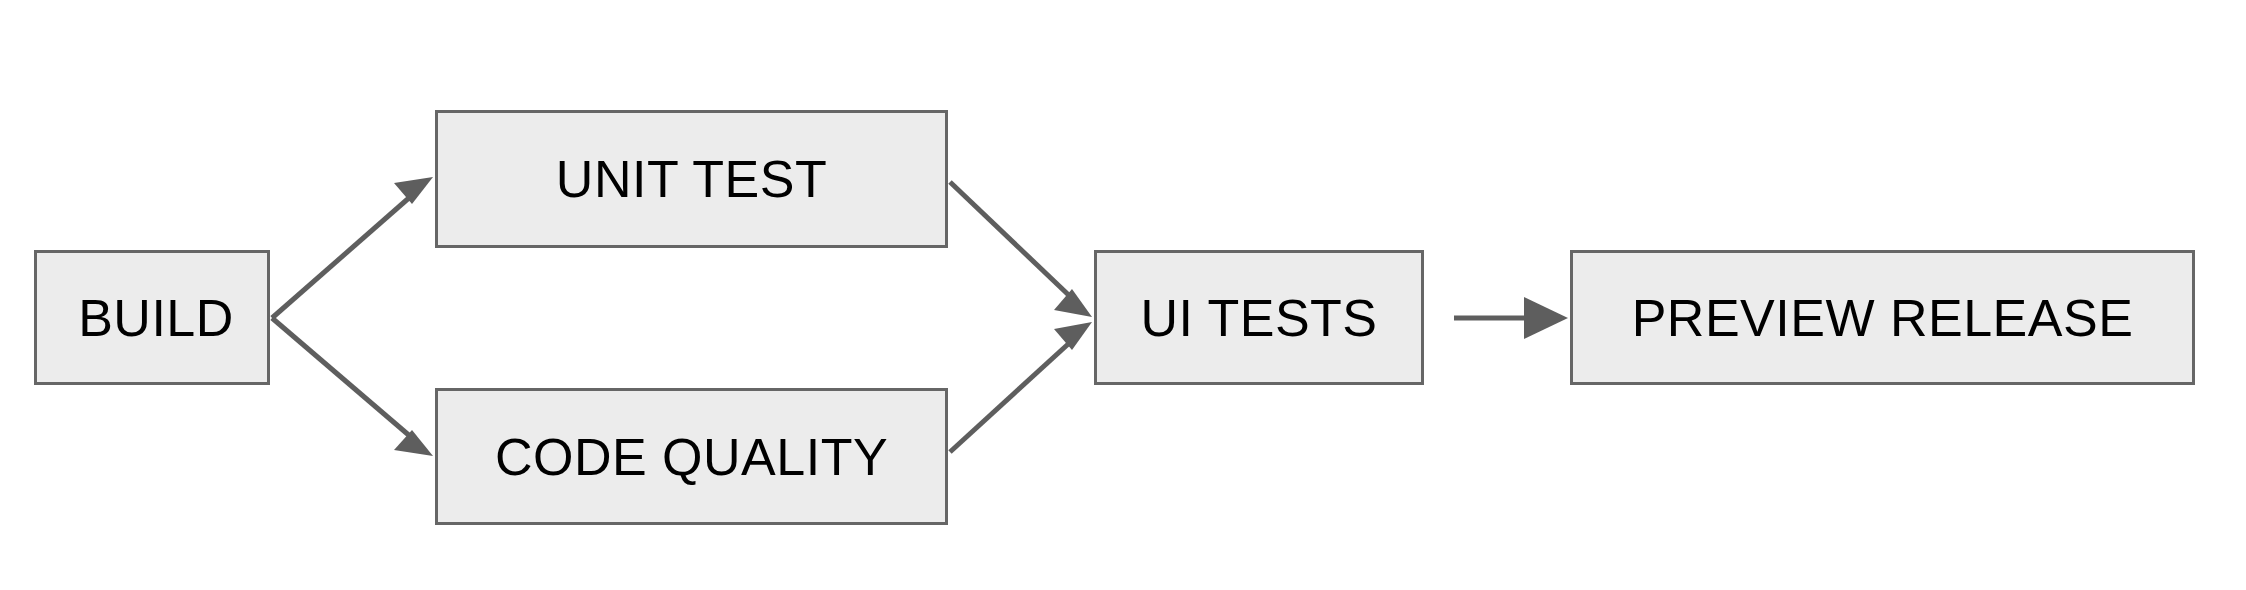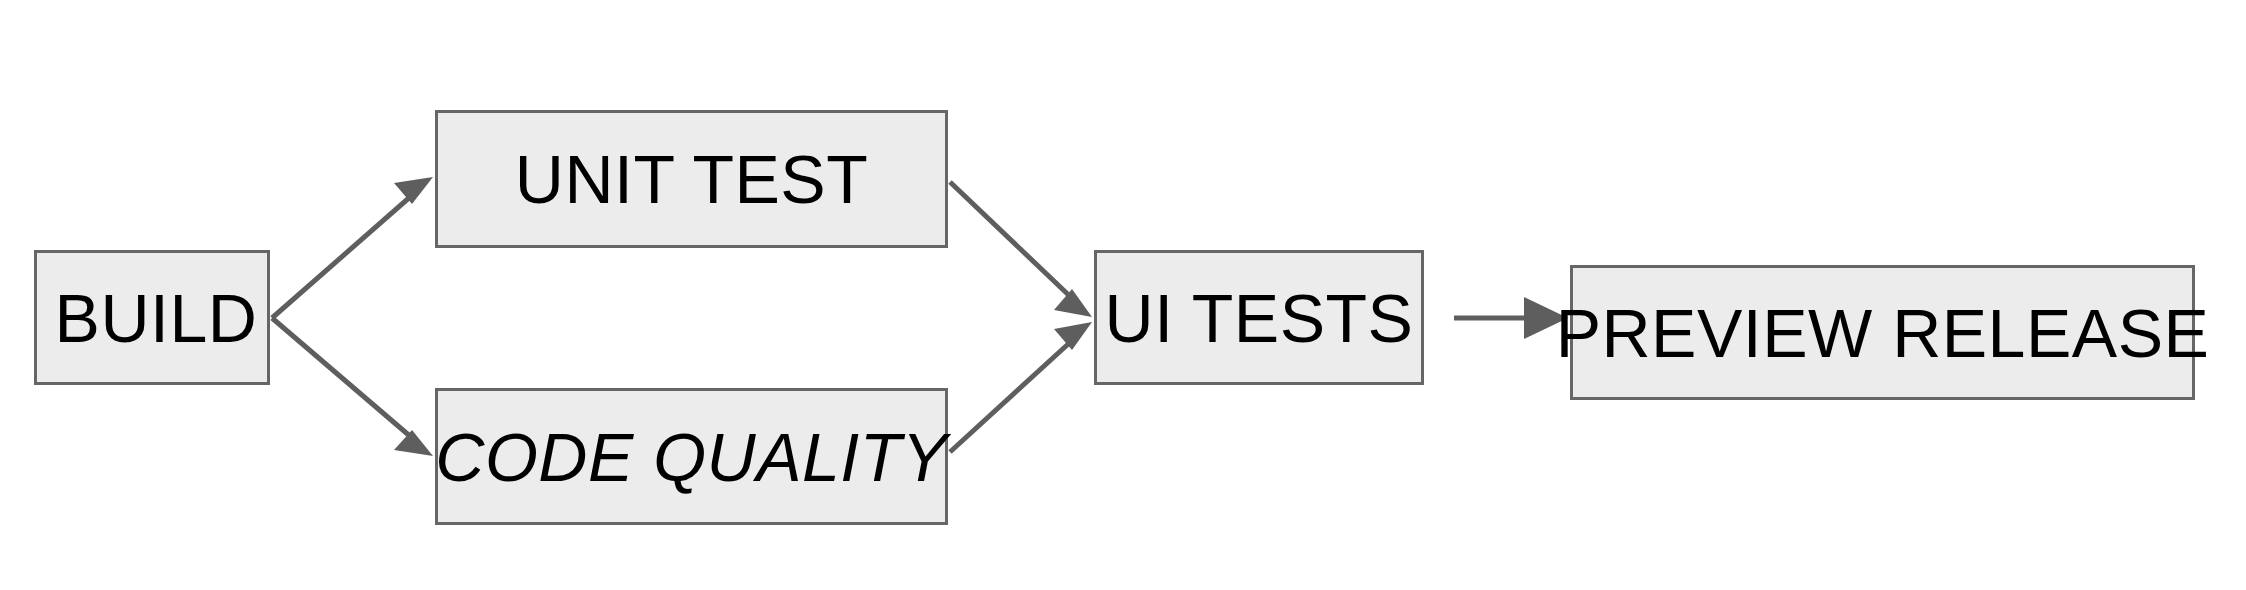--- a/index.html
+++ b/index.html
@@ -38,7 +38,7 @@
   }
   .node-label {
     font-family: "Liberation Sans", sans-serif;
-    font-size: 68px;
+    font-size: 52px;
     font-weight: 400;
     color: #000000;
     letter-spacing: 0.5px;

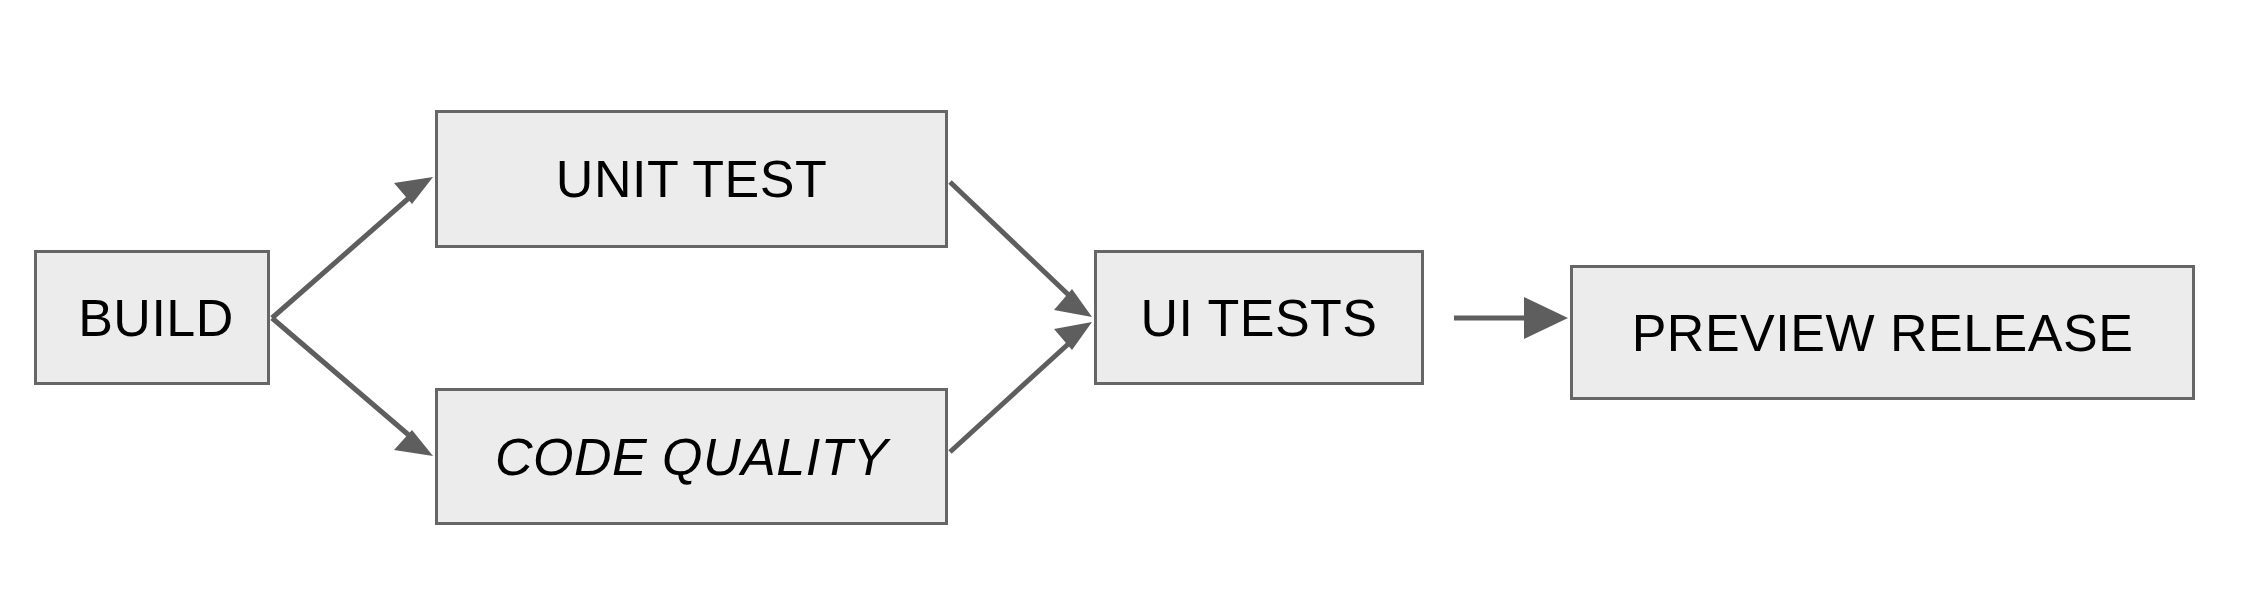--- a/index.html
+++ b/index.html
@@ -51,7 +51,7 @@
   #node-unit-test    { left: 435px;  top: 110px; width: 513px; height: 138px; }
   #node-code-quality { left: 435px;  top: 388px; width: 513px; height: 137px; font-style: italic; }
   #node-ui-tests     { left: 1094px; top: 250px; width: 330px; height: 135px; }
-  #node-preview      { left: 1570px; top: 250px; width: 625px; height: 135px; margin-top: 15px; }
+  #node-preview      { left: 1570px; top: 250px; width: 625px; height: 135px; }
 
   .edge-line {
     stroke: #5e5e5e;

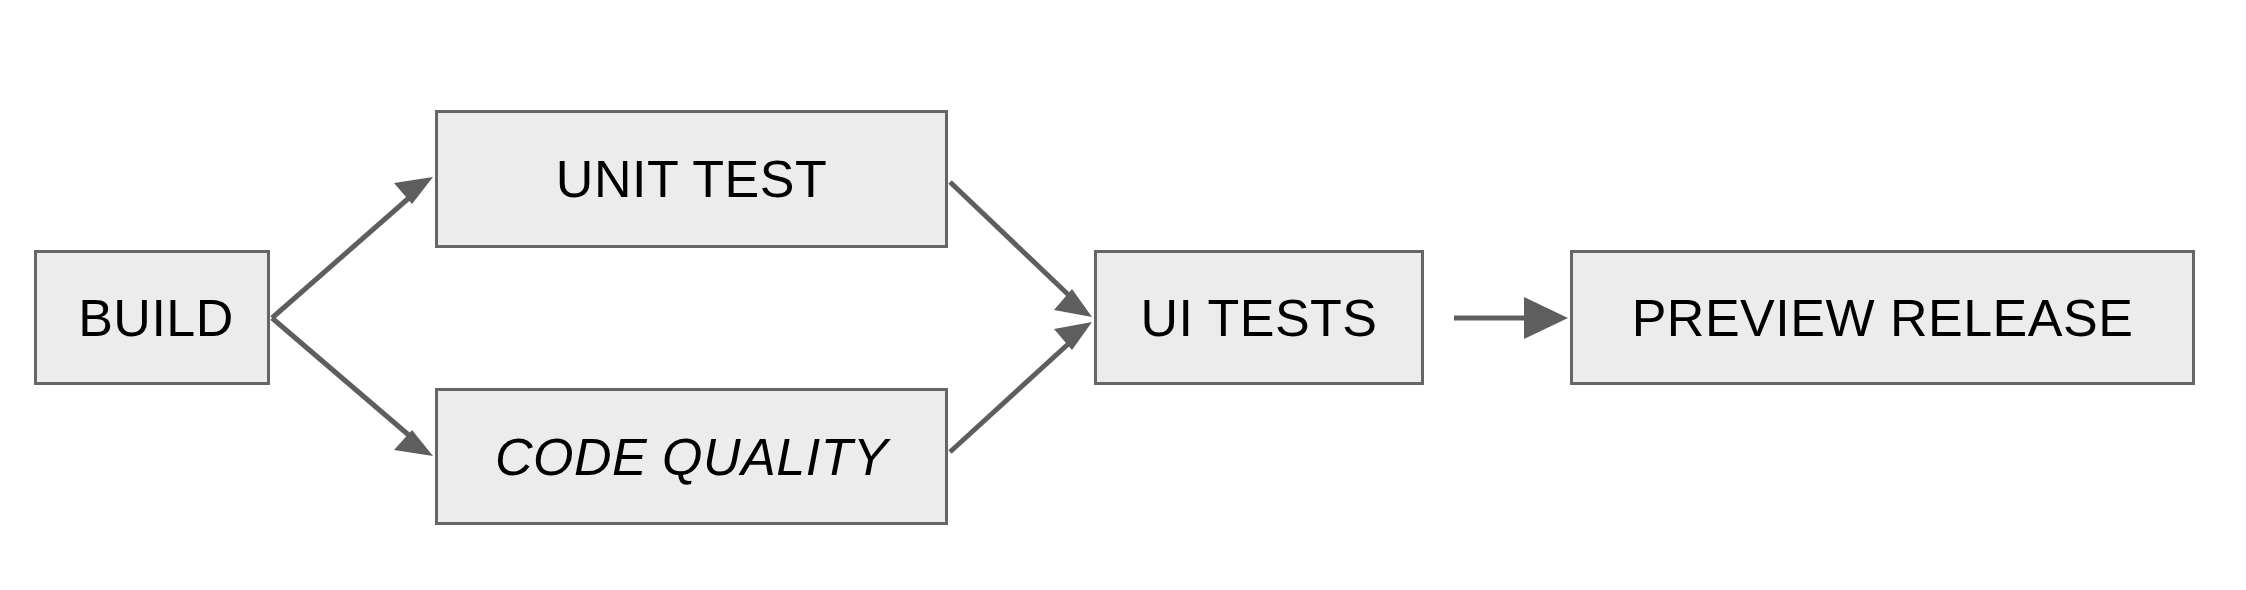--- a/index.html
+++ b/index.html
@@ -49,7 +49,7 @@
   
   #node-build        { left: 34px;   top: 250px; width: 236px; height: 135px; padding-left: 8px; }
   #node-unit-test    { left: 435px;  top: 110px; width: 513px; height: 138px; }
-  #node-code-quality { left: 435px;  top: 388px; width: 513px; height: 137px; font-style: italic; }
+  #node-code-quality { left: 435px;  top: 388px; width: 513px; height: 137px; }
   #node-ui-tests     { left: 1094px; top: 250px; width: 330px; height: 135px; }
   #node-preview      { left: 1570px; top: 250px; width: 625px; height: 135px; }
 

